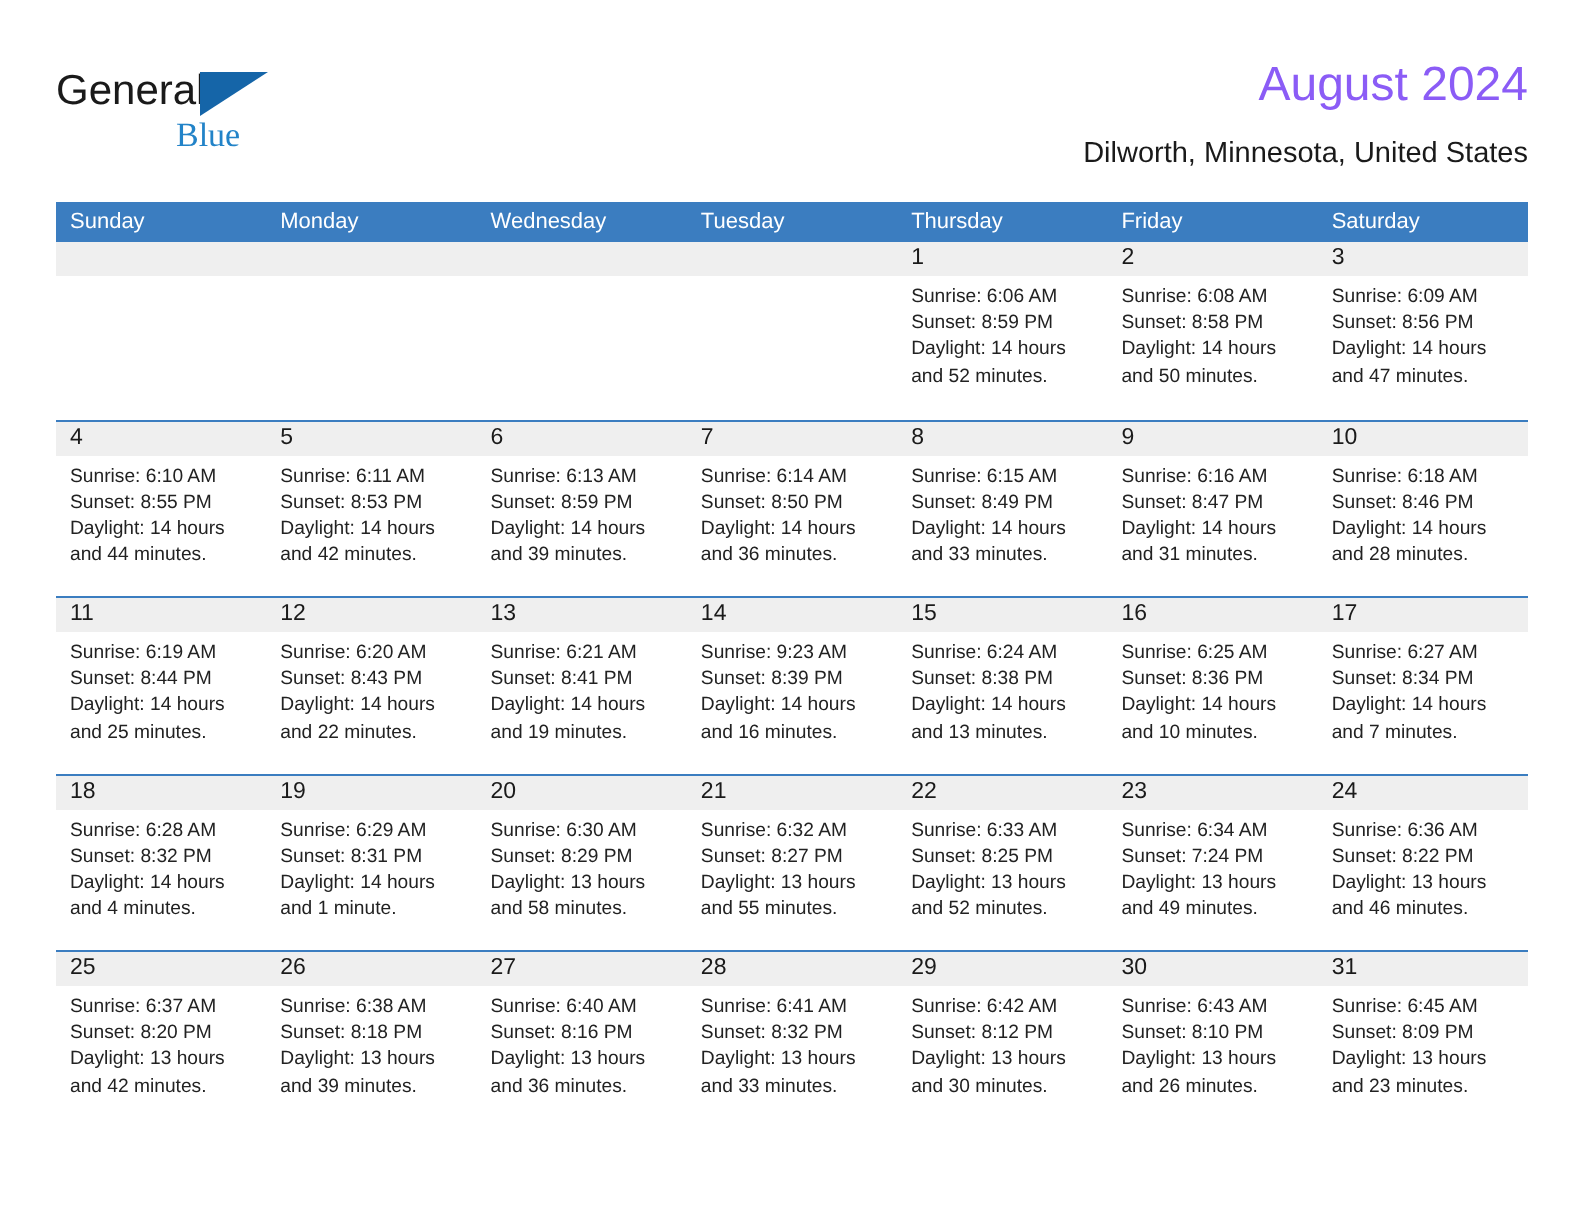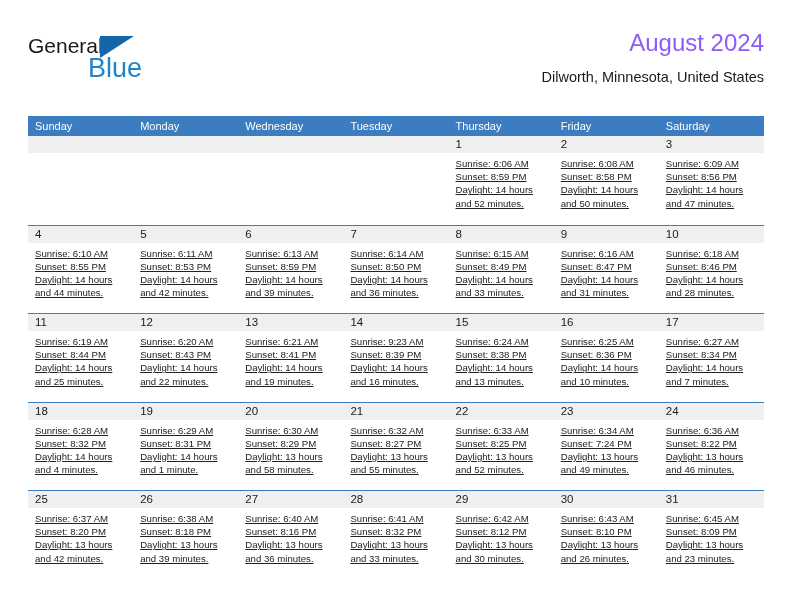--- a/index.html
+++ b/index.html
@@ -60,10 +60,10 @@
     position: absolute;
     left: 60px;
     top: 22px;
-    font-size: 27px;
+    font-size: 17px;
     color: #2283c8;
     line-height: 24px;
-    font-family: Liberation Sans, sans-serif;
+    font-family: Liberation Serif, serif;
   }
 
   .title-block {

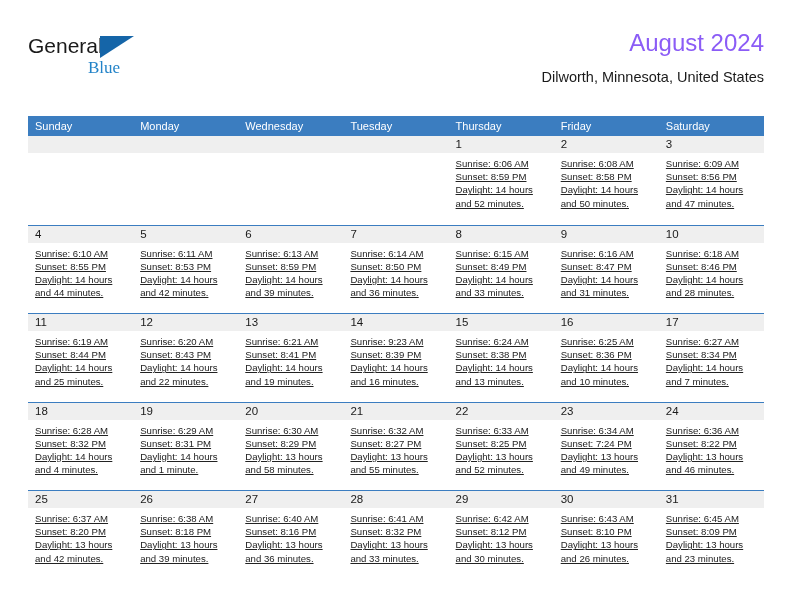--- a/index.html
+++ b/index.html
@@ -90,7 +90,7 @@
   .calendar {
     position: absolute;
     left: 28px;
-    top: 116px;
+    top: 101px;
     width: 736px;
   }
   .dow-row {

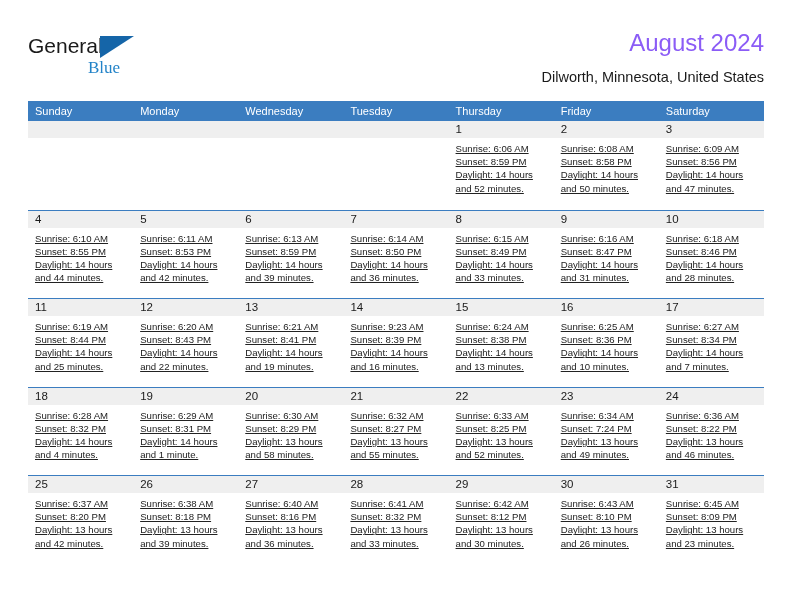--- a/index.html
+++ b/index.html
@@ -140,7 +140,6 @@
     font-size: 9.6px;
     line-height: 13.2px;
     color: #222222;
-    text-decoration: underline;
   }
   .day-info div {
     white-space: nowrap;

